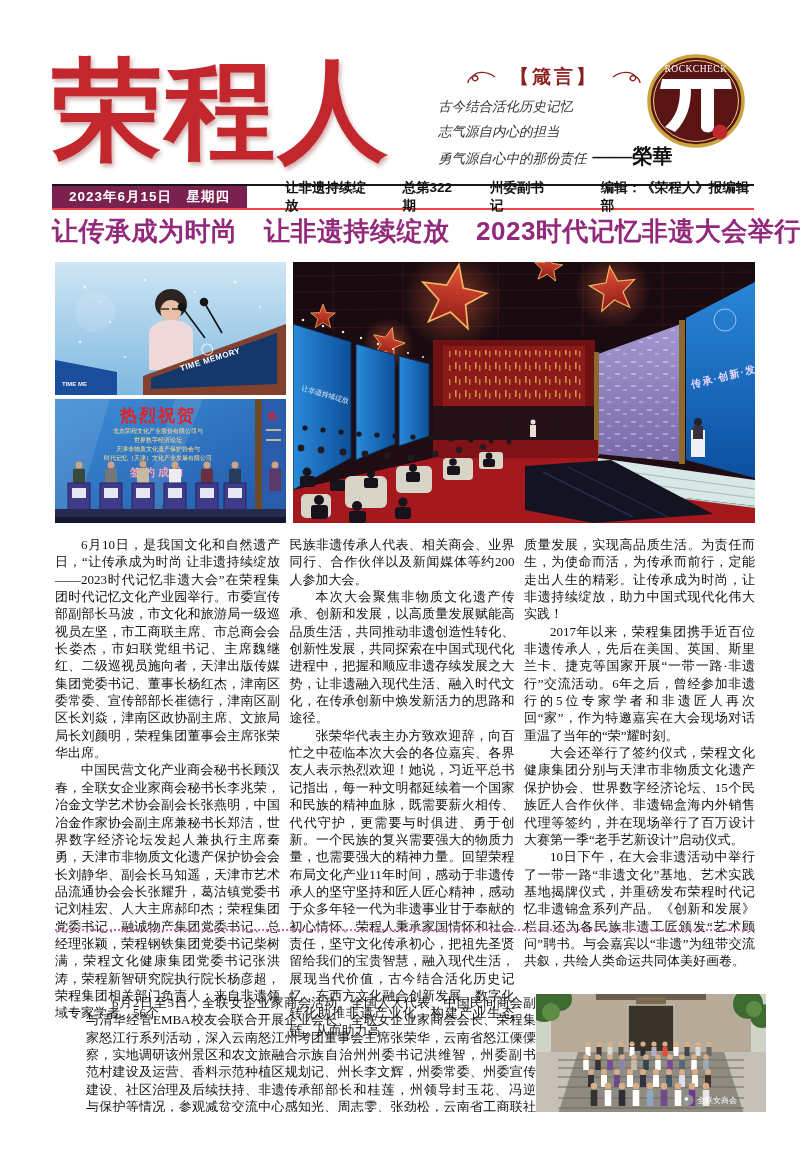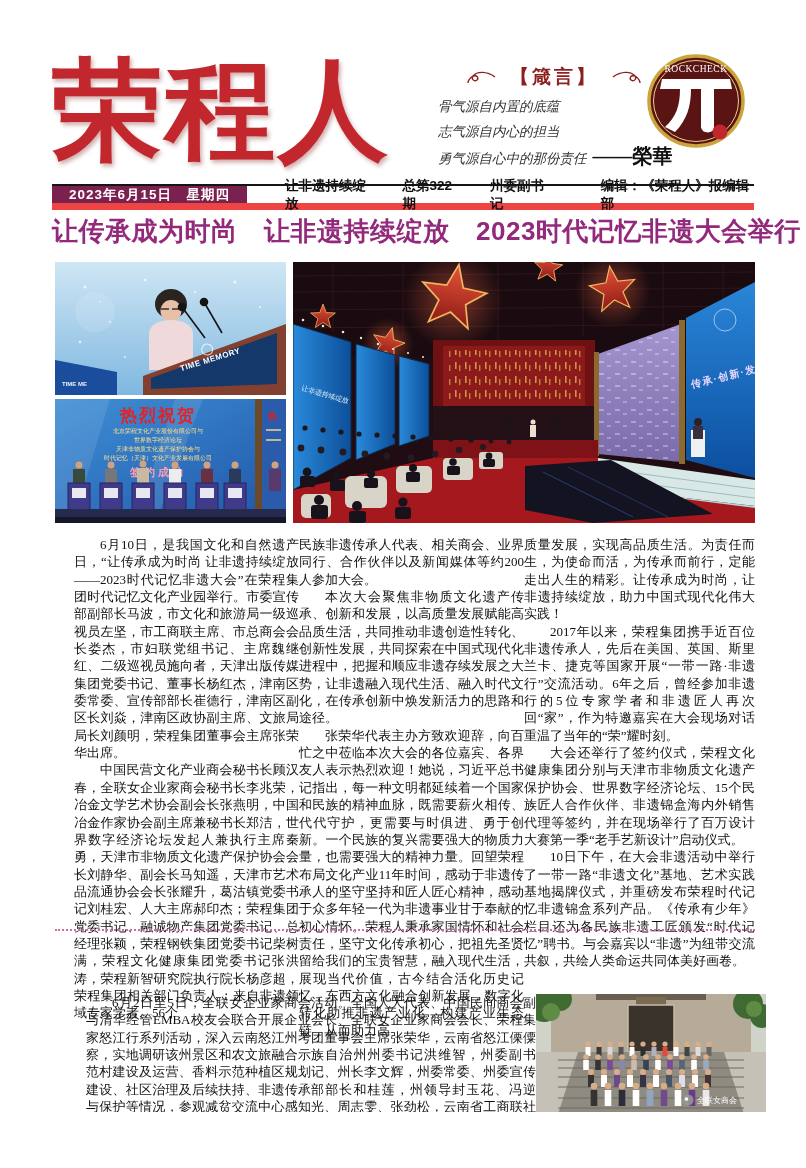--- a/index.html
+++ b/index.html
@@ -64,7 +64,7 @@
         <path d="M2,7 C10,1 20,1 24,6 C26,9 23,12 20,10 C18,8 20,5 23,6 M24,6 C27,8 29,10 29,13" stroke="#8e1f1f" fill="none" stroke-width="1.4"></path>
       </svg>
     </div>
-    <div class="motto-line">骨气源自内置的底蕴</div>
+    <div class="motto-line">古今结合活化历史记忆</div>
     <div class="motto-line">志气源自内心的担当</div>
     <div class="motto-line">
       <span>勇气源自心中的那份责任</span><span class="signature">——榮華</span>

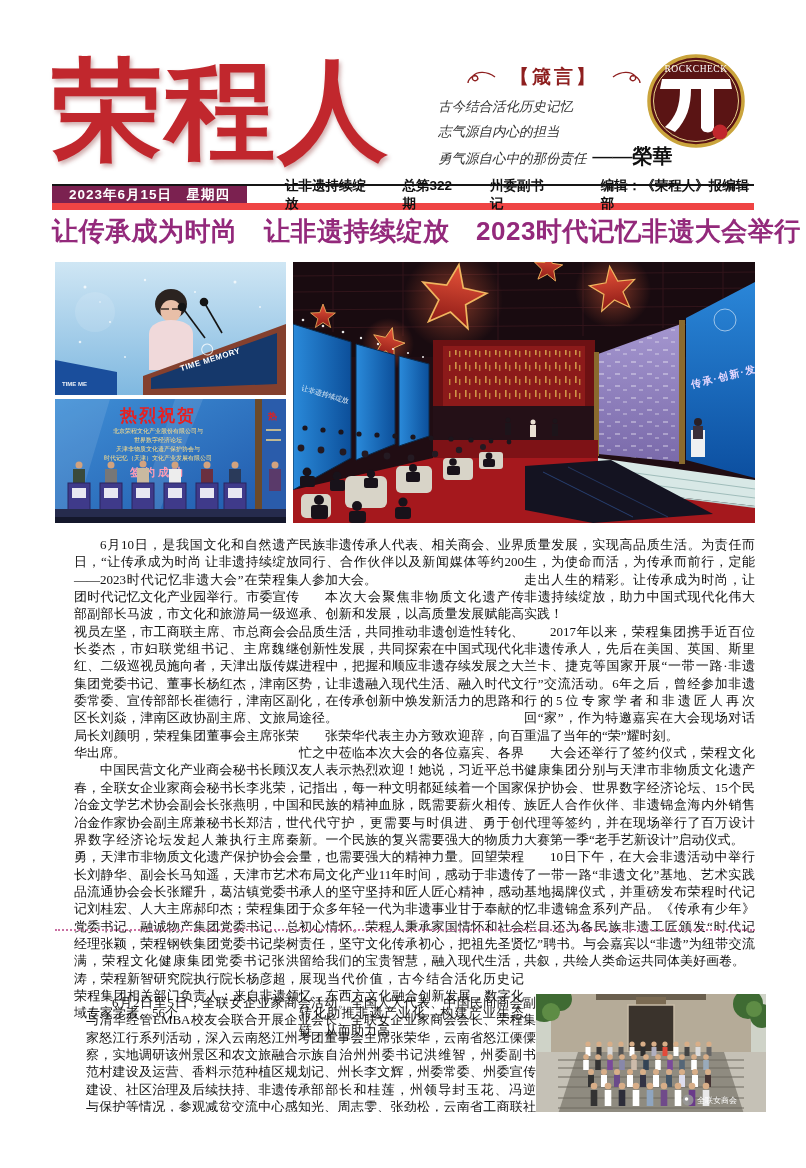--- a/index.html
+++ b/index.html
@@ -19,7 +19,7 @@
   .logo-wrap{left:646px;top:54px;}
 
   
-  .infobar{left:52px;top:184px;width:702px;height:26px;border-top:2px solid #151515;border-bottom:7px solid #ef4444;
+  .infobar{left:52px;top:184px;width:702px;height:26px;border-top:2px solid #151515;border-bottom:2px solid #ef4444;
            display:flex;align-items:center;box-sizing:border-box;
            font-family:"Liberation Sans","DejaVu Sans",sans-serif;font-weight:bold;font-size:13.5px;color:#111;}
   .infobar-date{background:#7b2150;color:#fff;height:100%;display:flex;align-items:center;

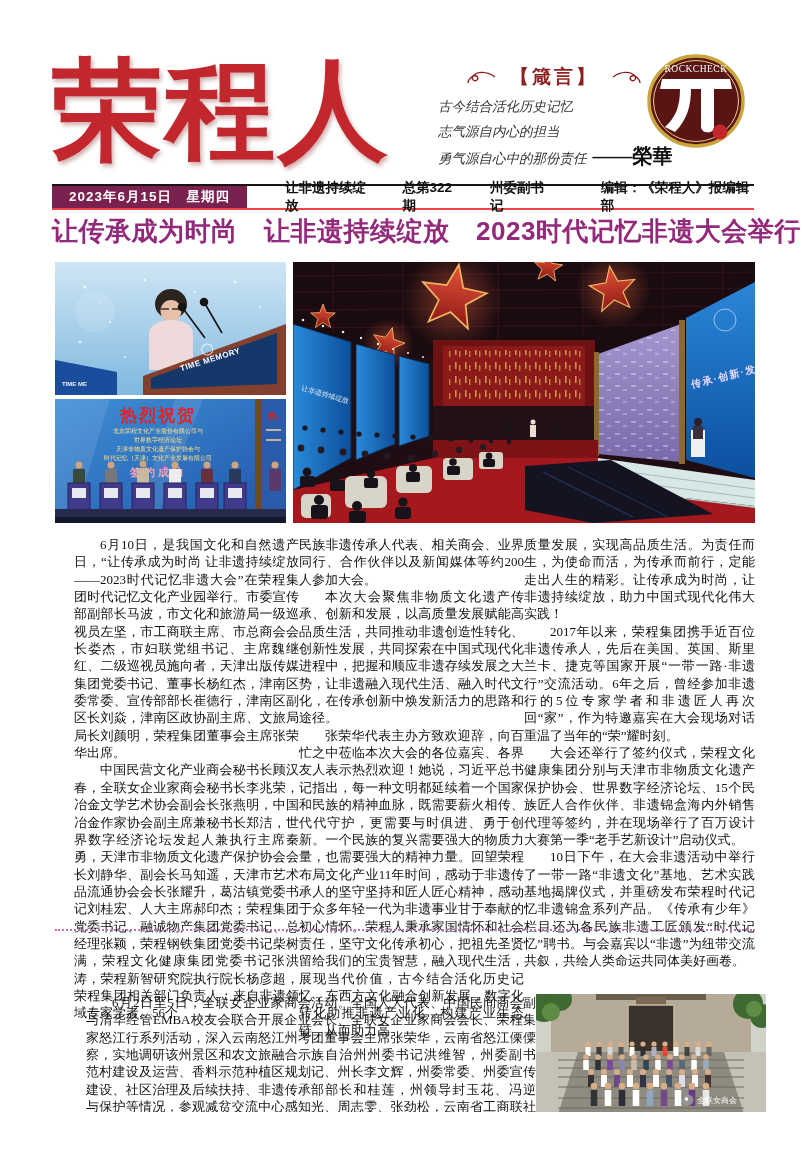--- a/index.html
+++ b/index.html
@@ -38,7 +38,7 @@
   .photo-group{width:230px;}
 
   
-  .body1{left:55px;top:536px;width:700px;display:flex;justify-content:flex-end;}
+  .body1{left:55px;top:536px;width:700px;display:flex;justify-content:space-between;}
   .body2{left:55px;top:994px;width:700px;display:flex;justify-content:flex-end;margin-left:11px;}
   .bodycol{width:225px;} .bodycol.wide{width:231px;}
   .para{font-size:13px;line-height:17.35px;text-align:justify;color:#101010;}

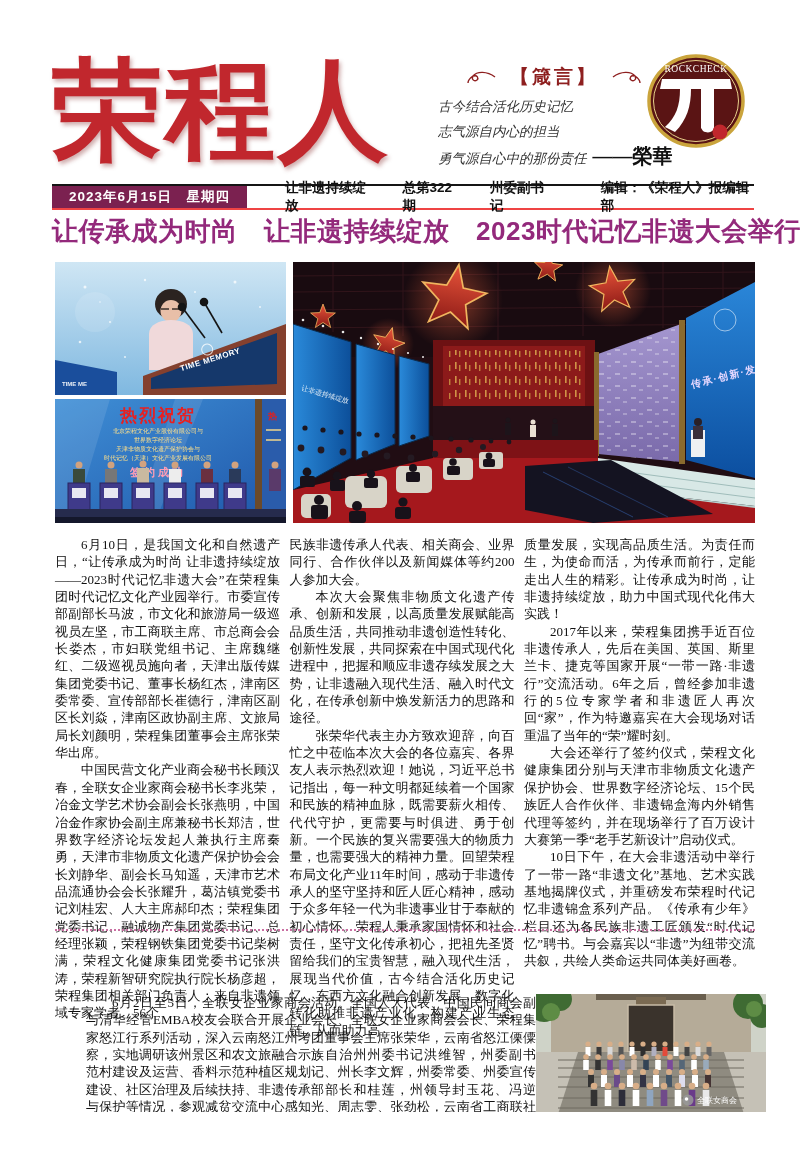--- a/index.html
+++ b/index.html
@@ -413,7 +413,7 @@
       <div class="para">质量发展，实现高品质生活。为责任而生，为使命而活，为传承而前行，定能走出人生的精彩。让传承成为时尚，让非遗持续绽放，助力中国式现代化伟大实践！</div>
       <div class="para ind">2017年以来，荣程集团携手近百位非遗传承人，先后在美国、英国、斯里兰卡、捷克等国家开展“一带一路·非遗行”交流活动。6年之后，曾经参加非遗行的5位专家学者和非遗匠人再次回“家”，作为特邀嘉宾在大会现场对话重温了当年的“荣”耀时刻。</div>
       <div class="para ind">大会还举行了签约仪式，荣程文化健康集团分别与天津市非物质文化遗产保护协会、世界数字经济论坛、15个民族匠人合作伙伴、非遗锦盒海内外销售代理等签约，并在现场举行了百万设计大赛第一季“老手艺新设计”启动仪式。</div>
-      <div class="para ind">10日下午，在大会非遗活动中举行了一带一路“非遗文化”基地、艺术实践基地揭牌仪式，并重磅发布荣程时代记忆非遗锦盒系列产品。《传承有少年》栏目还为各民族非遗工匠颁发“时代记忆”聘书。与会嘉宾以“非遗”为纽带交流共叙，共绘人类命运共同体美好画卷。</div>
+      <div class="para ind">10日下午，在大会非遗活动中举行了一带一路“非遗文化”基地、艺术实践基地揭牌仪式，并重磅发布荣程时代记忆非遗锦盒系列产品。《创新和发展》栏目还为各民族非遗工匠颁发“艺术顾问”聘书。与会嘉宾以“非遗”为纽带交流共叙，共绘人类命运共同体美好画卷。</div>
     </div>
   </div>
 

